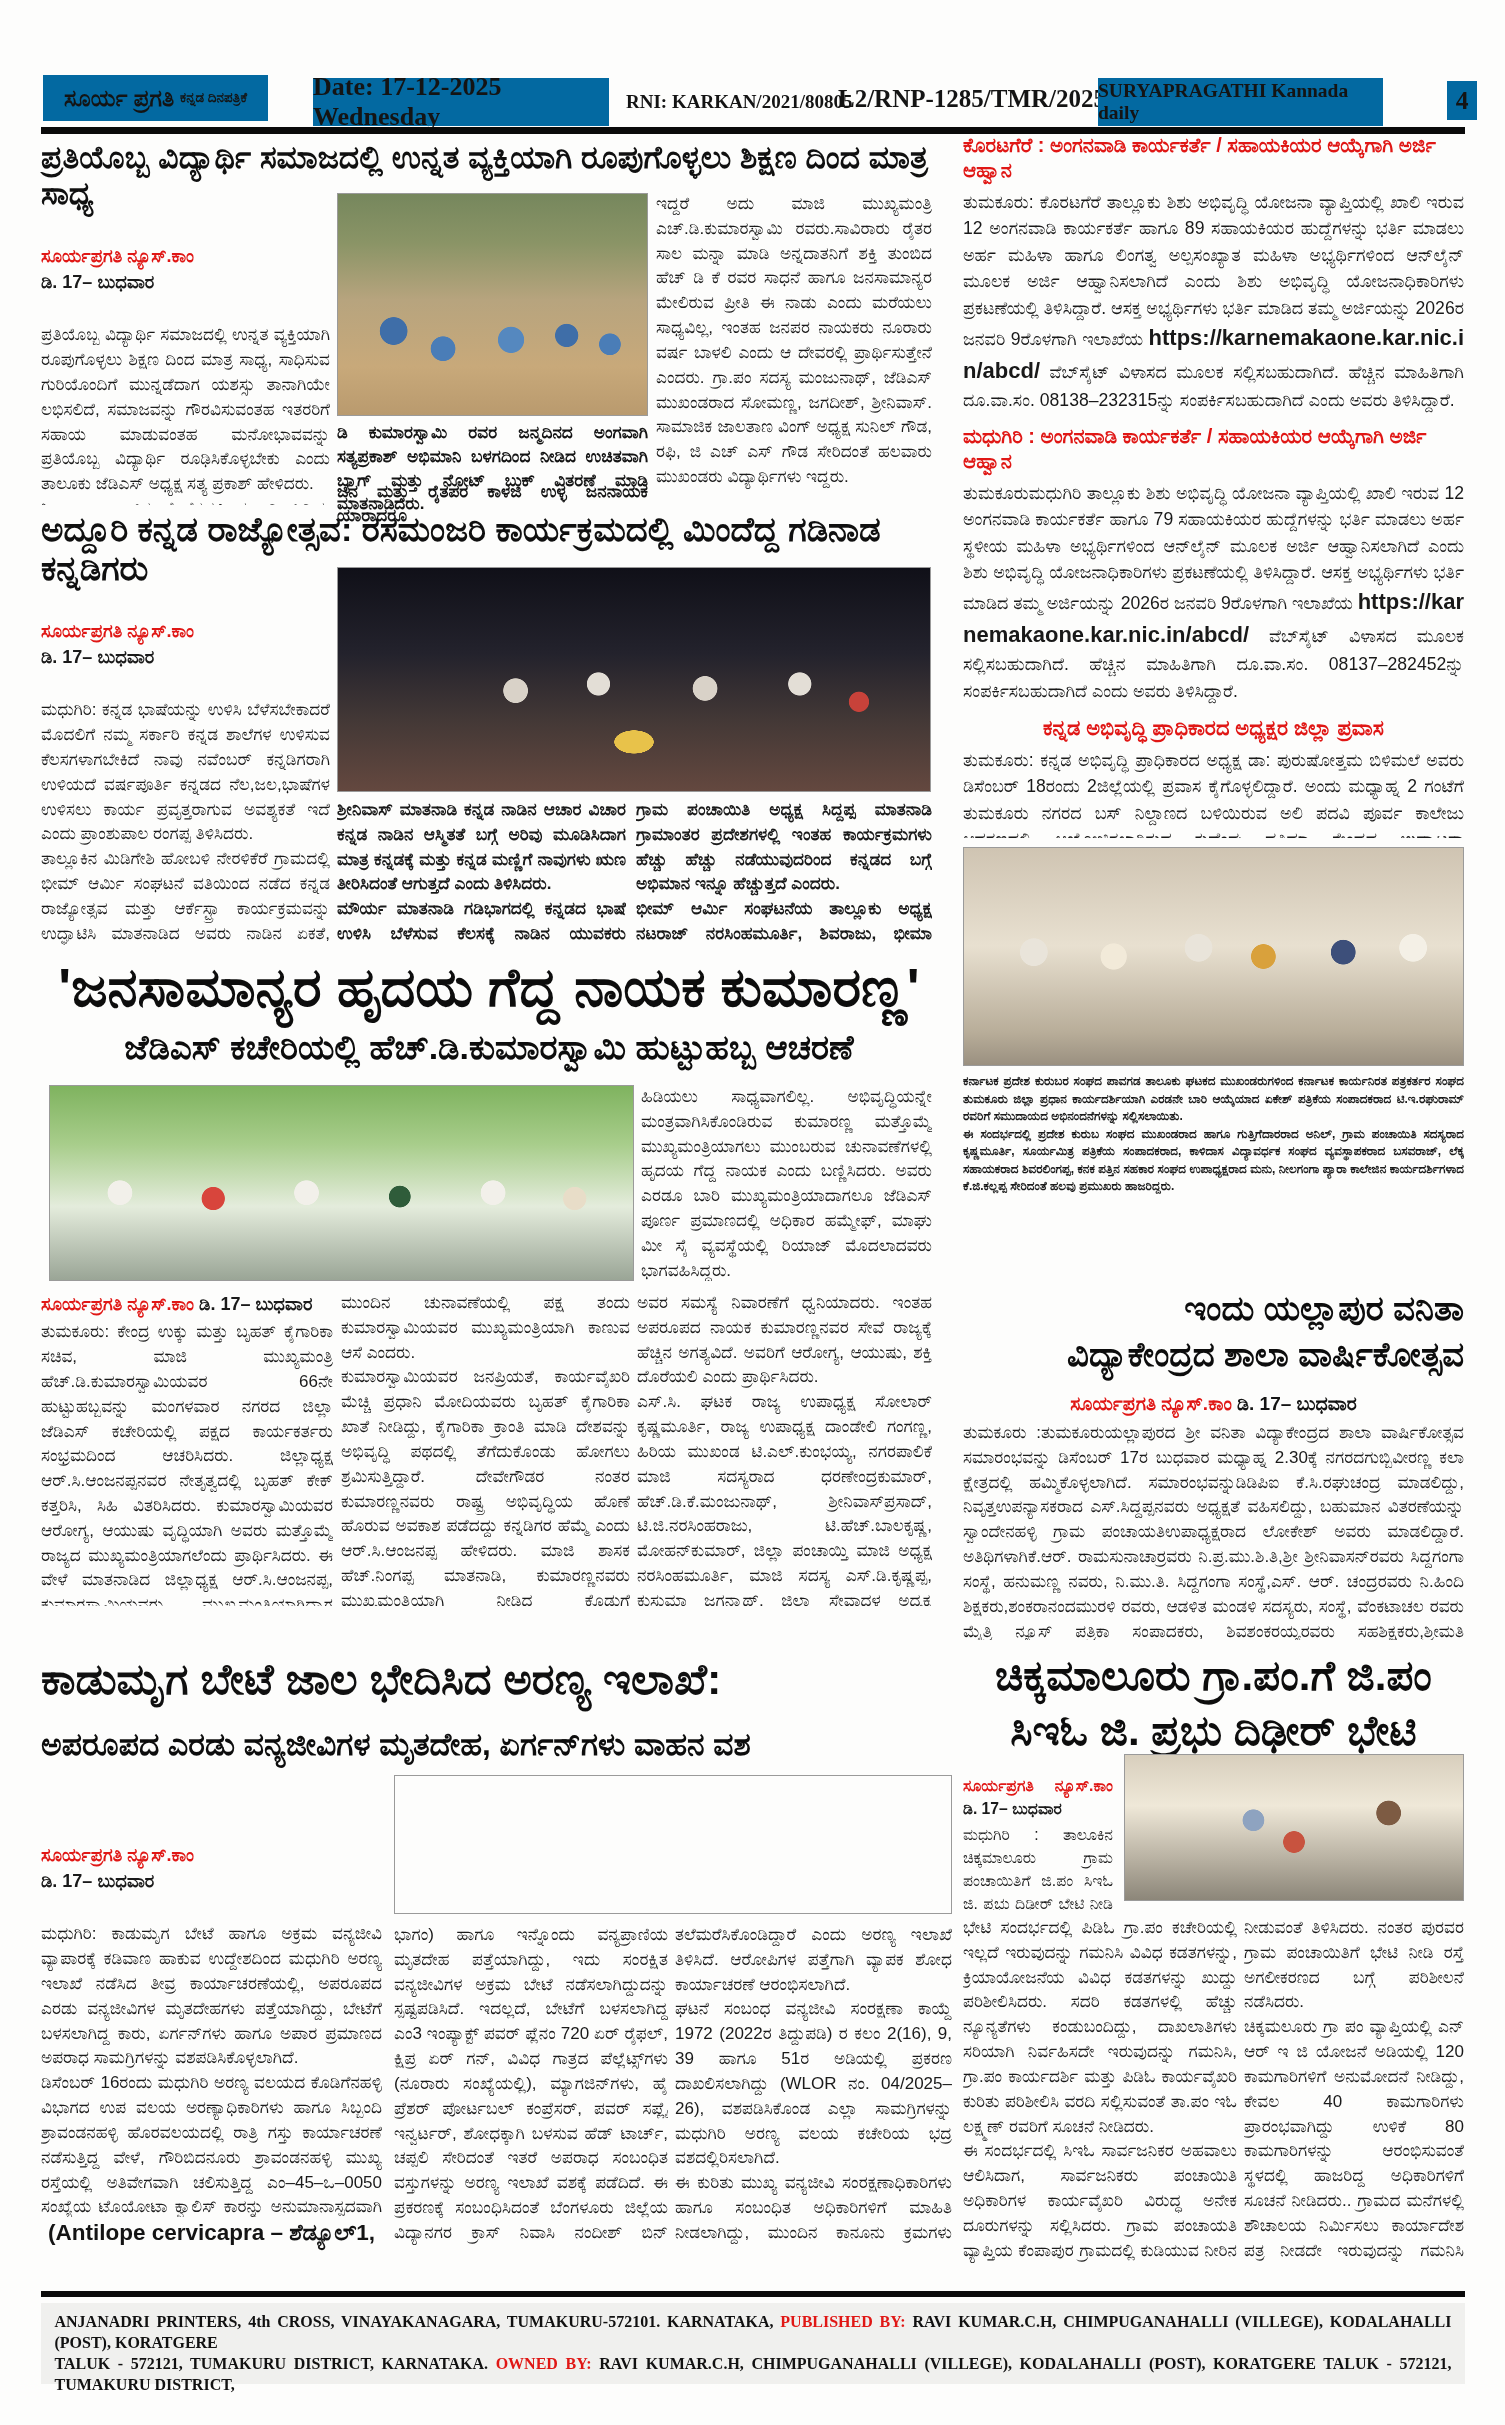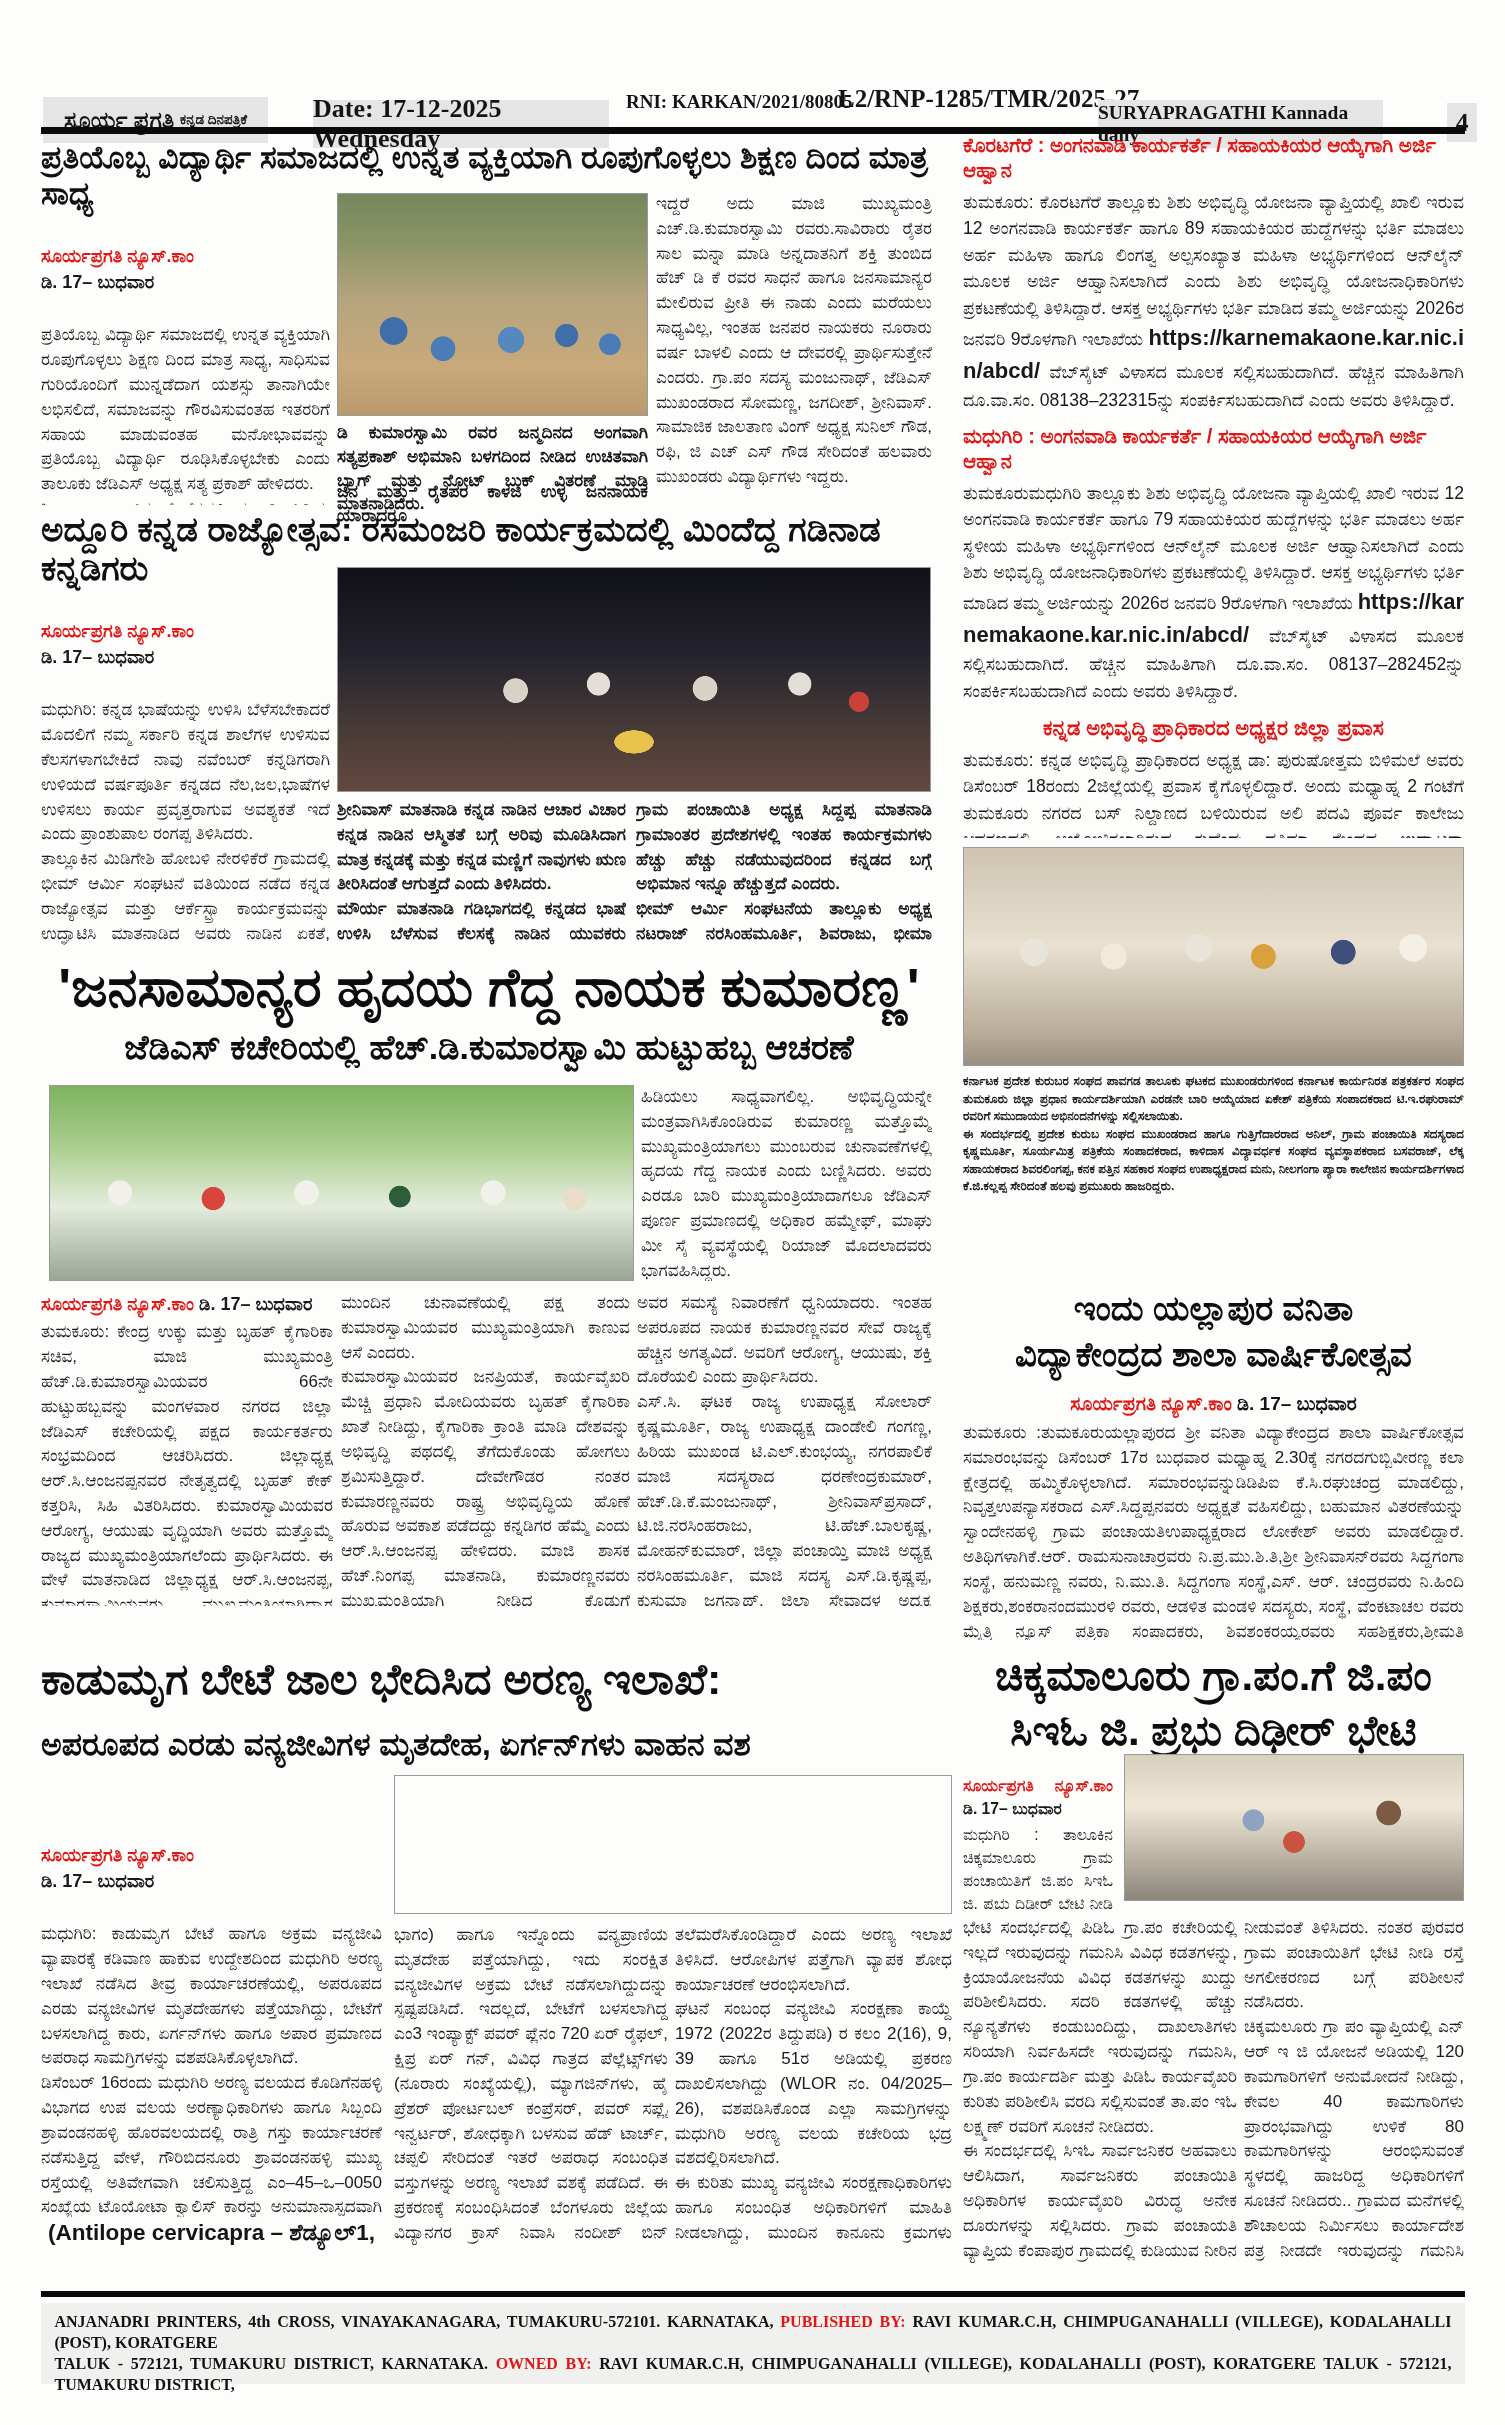--- a/index.html
+++ b/index.html
@@ -6,7 +6,7 @@
   .page{position:relative;width:1505px;height:2426px;background:#fdfdfc;overflow:hidden;
         font-family:"Liberation Sans",sans-serif;color:#141414;}
   .abs{position:absolute;}
-  .chip{background:#e5e5e5;display:flex;align-items:center;justify-content:center;margin-top:22px;}
+  .chip{background:#0369a1;display:flex;align-items:center;justify-content:center;}
   .kn{font-family:"Liberation Sans",sans-serif;}
   .serif{font-family:"Liberation Serif",serif;}
   .rule{background:#0a0a0a;}

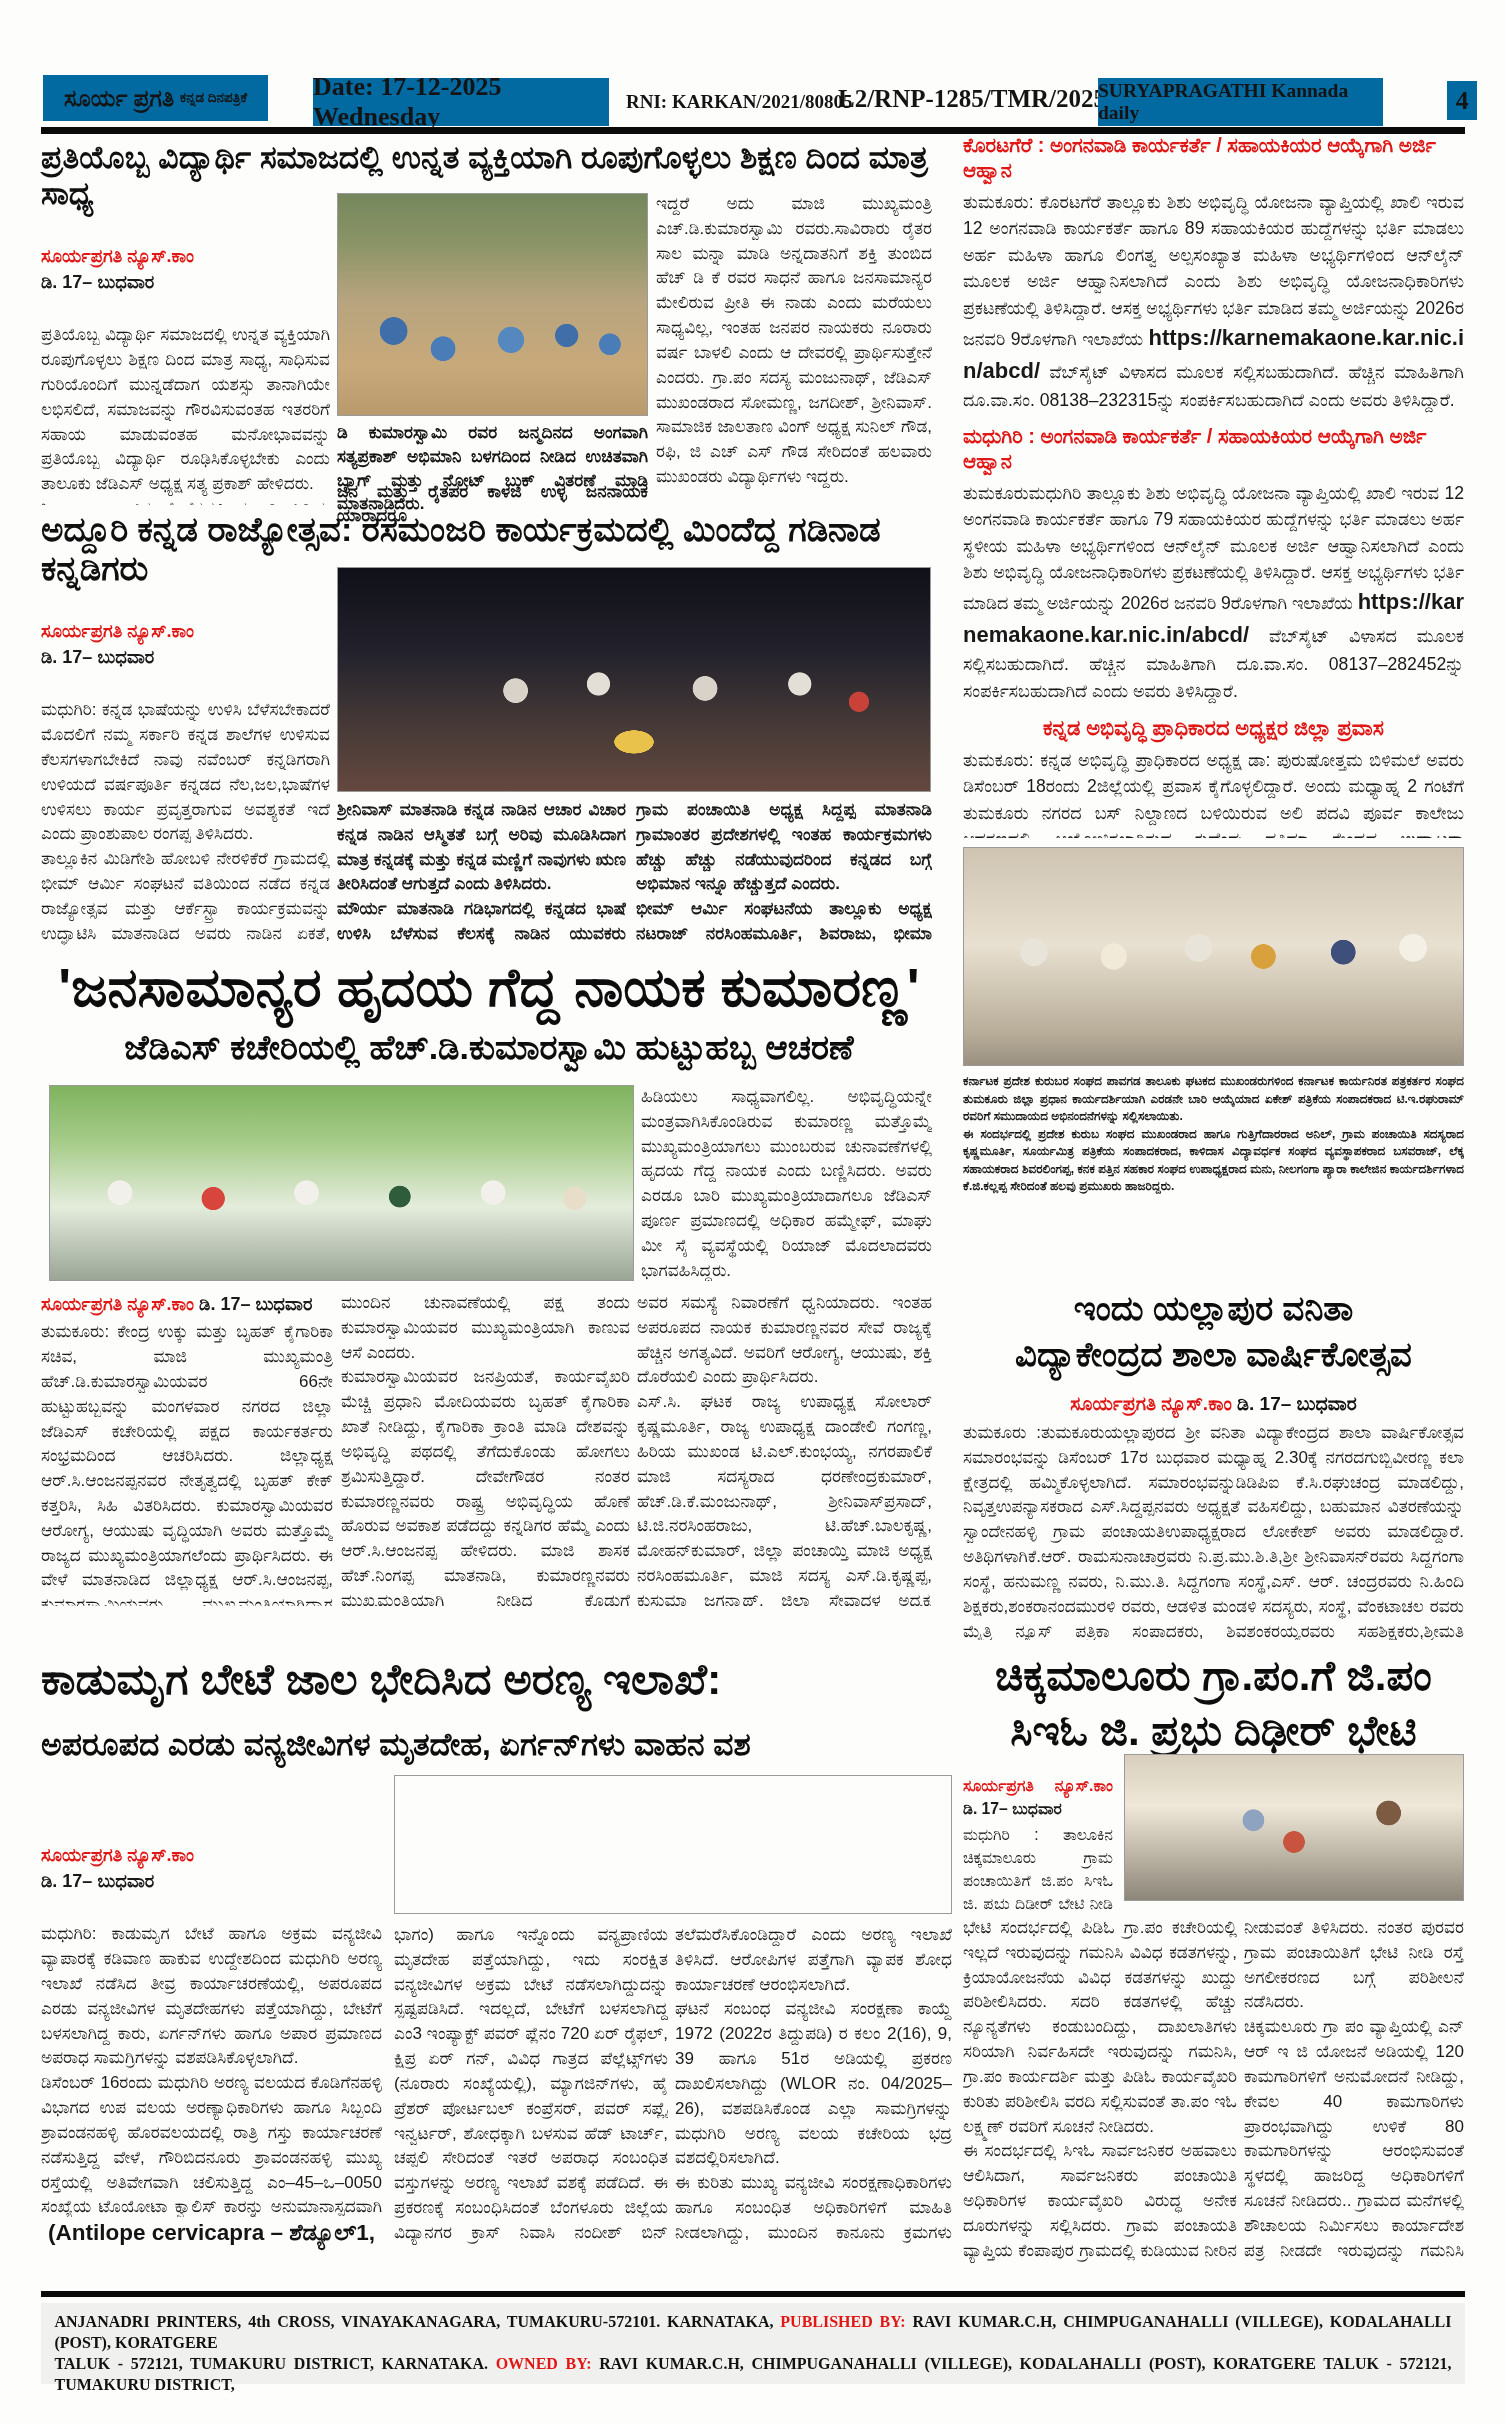--- a/index.html
+++ b/index.html
@@ -125,7 +125,7 @@
   <div class="abs col" style="left:963px;top:1073px;width:501px;height:204px;white-space:pre-line;font-size:12px;font-weight:bold;">ಕರ್ನಾಟಕ ಪ್ರದೇಶ ಕುರುಬರ ಸಂಘದ ಪಾವಗಡ ತಾಲೂಕು ಘಟಕದ ಮುಖಂಡರುಗಳಿಂದ ಕರ್ನಾಟಕ ಕಾರ್ಯನಿರತ ಪತ್ರಕರ್ತರ ಸಂಘದ ತುಮಕೂರು ಜಿಲ್ಲಾ ಪ್ರಧಾನ ಕಾರ್ಯದರ್ಶಿಯಾಗಿ ಎರಡನೇ ಬಾರಿ ಆಯ್ಕೆಯಾದ ಏಕೇಶ್ ಪತ್ರಿಕೆಯ ಸಂಪಾದಕರಾದ ಟಿ.ಇ.ರಘುರಾಮ್ ರವರಿಗೆ ಸಮುದಾಯದ ಅಭಿನಂದನೆಗಳನ್ನು ಸಲ್ಲಿಸಲಾಯಿತು.
 ಈ ಸಂದರ್ಭದಲ್ಲಿ ಪ್ರದೇಶ ಕುರುಬ ಸಂಘದ ಮುಖಂಡರಾದ ಹಾಗೂ ಗುತ್ತಿಗೆದಾರರಾದ ಅನಿಲ್, ಗ್ರಾಮ ಪಂಚಾಯಿತಿ ಸದಸ್ಯರಾದ ಕೃಷ್ಣಮೂರ್ತಿ, ಸೂರ್ಯಮಿತ್ರ ಪತ್ರಿಕೆಯ ಸಂಪಾದಕರಾದ, ಕಾಳಿದಾಸ ವಿದ್ಯಾವರ್ಧಕ ಸಂಘದ ವ್ಯವಸ್ಥಾಪಕರಾದ ಬಸವರಾಜ್, ಲೆಕ್ಕ ಸಹಾಯಕರಾದ ಶಿವರಲಿಂಗಪ್ಪ, ಕನಕ ಪತ್ತಿನ ಸಹಕಾರ ಸಂಘದ ಉಪಾಧ್ಯಕ್ಷರಾದ ಮನು, ನೀಲಗಂಗಾ ಪ್ಯಾರಾ ಕಾಲೇಜಿನ ಕಾರ್ಯದರ್ಶಿಗಳಾದ ಕೆ.ಜಿ.ಕಲ್ಲಪ್ಪ ಸೇರಿದಂತೆ ಹಲವು ಪ್ರಮುಖರು ಹಾಜರಿದ್ದರು.</div>
 
-  <div class="abs bighead kn" style="left:963px;top:1286px;width:501px;font-size:34px;line-height:1.35;">
+  <div class="abs bighead kn" style="left:963px;top:1286px;width:501px;font-size:34px;line-height:1.35;text-align:right;">
     <div>ಇಂದು ಯಲ್ಲಾಪುರ ವನಿತಾ</div>
     <div>ವಿದ್ಯಾಕೇಂದ್ರದ ಶಾಲಾ ವಾರ್ಷಿಕೋತ್ಸವ</div>
   </div>

